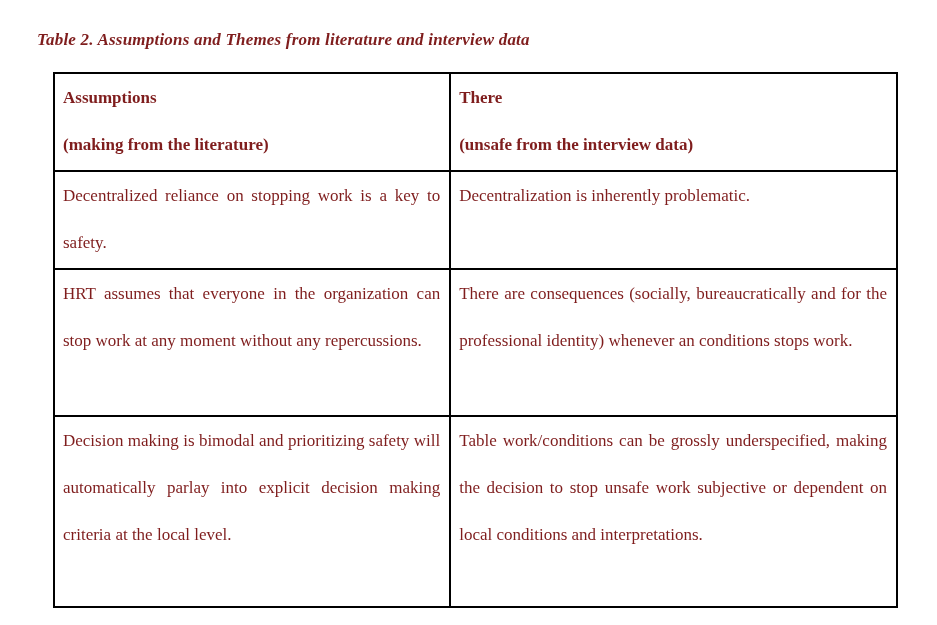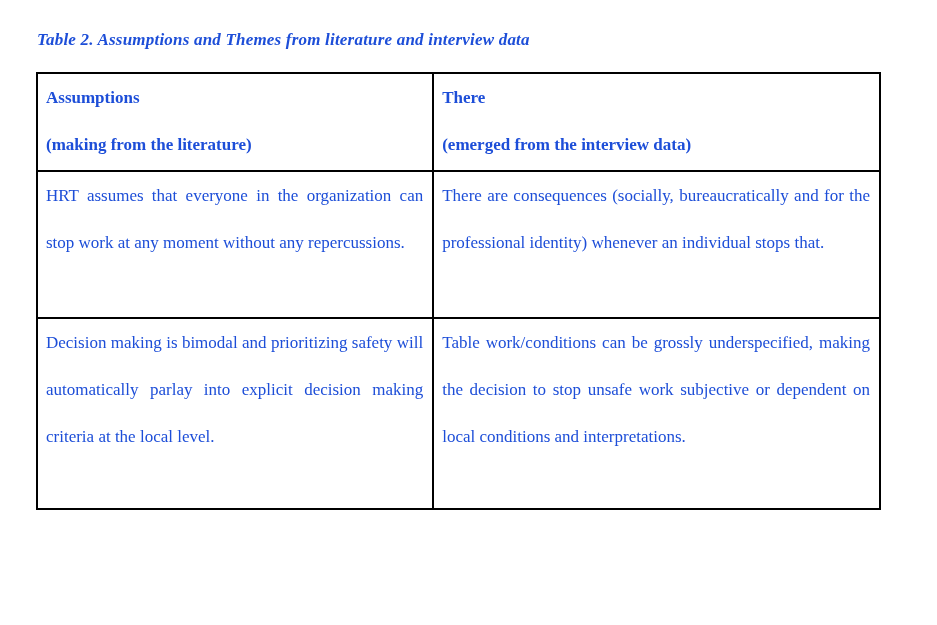--- a/index.html
+++ b/index.html
@@ -13,7 +13,7 @@
     height: 625px;
     background: #ffffff;
     font-family: "Liberation Serif", serif;
-    color: #1d4ed8;
+    color: #7f1d1d;
     overflow: hidden;
   }
   .caption {

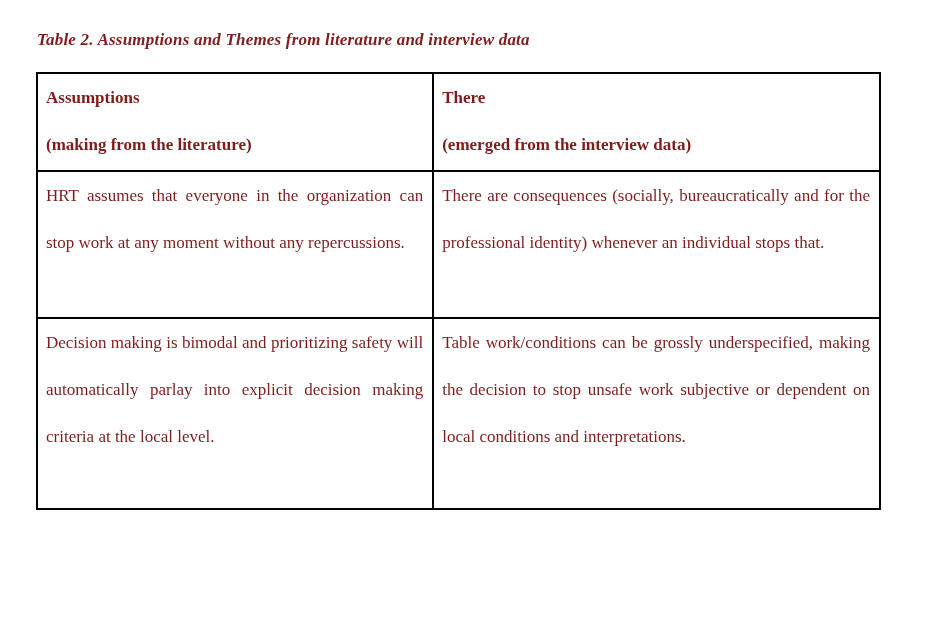--- a/index.html
+++ b/index.html
@@ -28,7 +28,7 @@
   }
   table.data-table {
     position: absolute;
-    left: 36px;
+    left: 53px;
     top: 72px;
     width: 845px;
     border-collapse: collapse;

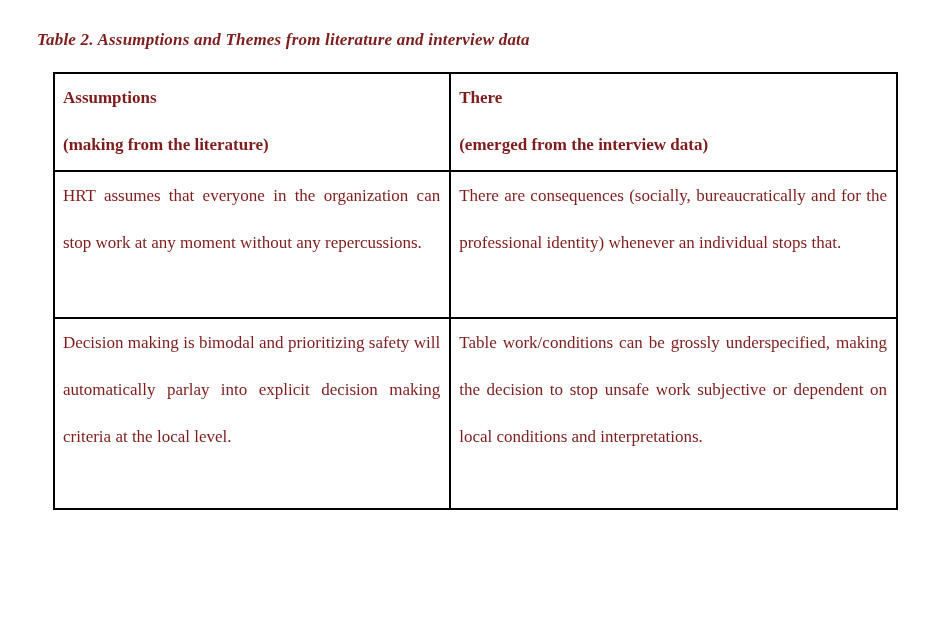--- a/index.html
+++ b/index.html
@@ -76,7 +76,7 @@
         </th>
         <th>
           <span class="hline">There</span>
-          <span class="hline">(emerged from the interview data)</span>
+          <span class="hline">(unsafe from the interview data)</span>
         </th>
       </tr>
     </thead>

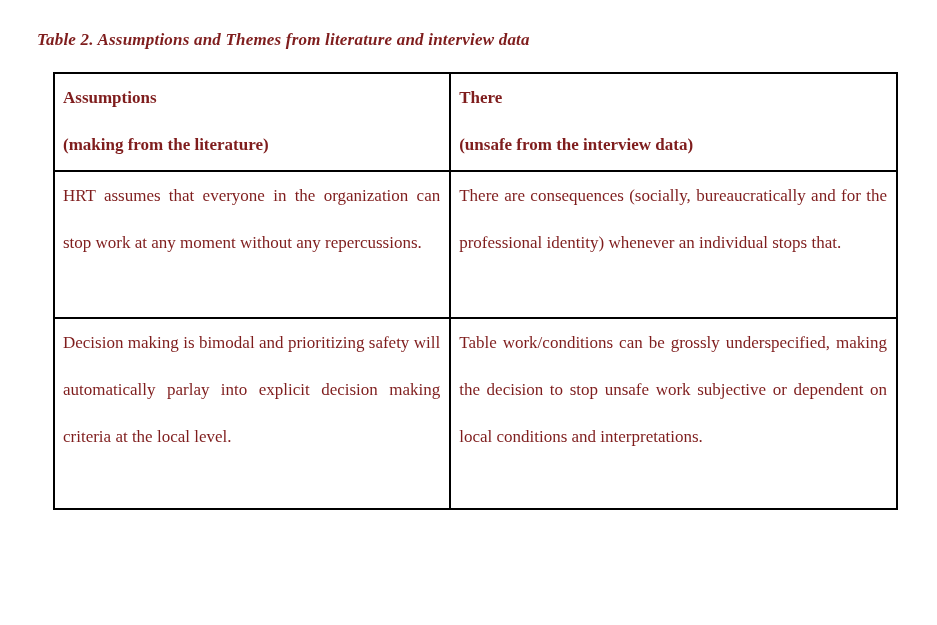--- a/index.html
+++ b/index.html
@@ -81,6 +81,10 @@
       </tr>
     </thead>
     <tbody>
+      <tr class="row-1">
+        <td>Decentralized reliance on stopping work is a key to safety.</td>
+        <td>Decentralization is inherently problematic.</td>
+      </tr>
       <tr class="row-2">
         <td>HRT assumes that everyone in the organization can stop work at any moment without any repercussions.</td>
         <td>There are consequences (socially, bureaucratically and for the professional identity) whenever an individual stops that.</td>

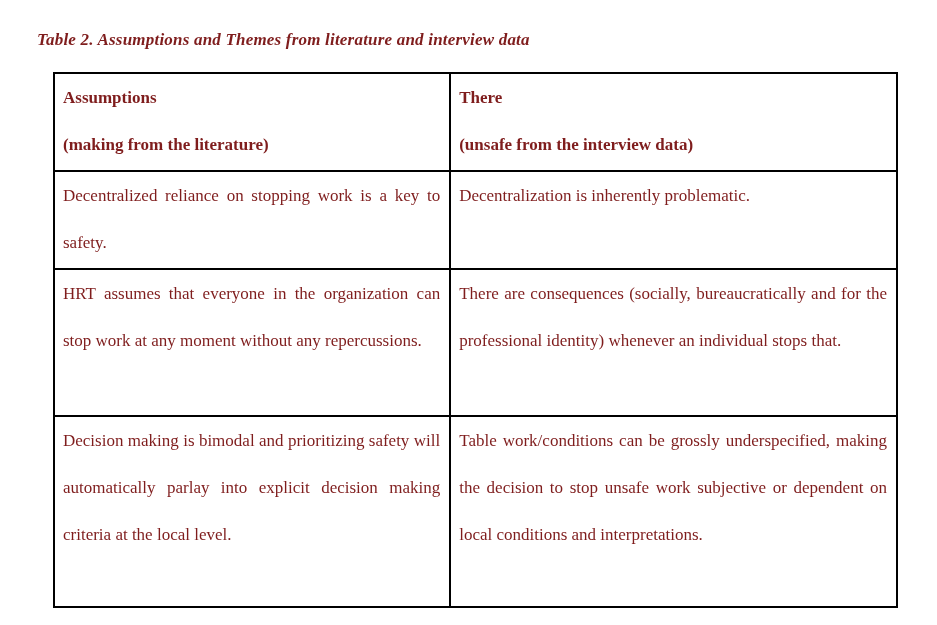--- a/index.html
+++ b/index.html
@@ -87,7 +87,7 @@
       </tr>
       <tr class="row-2">
         <td>HRT assumes that everyone in the organization can stop work at any moment without any repercussions.</td>
-        <td>There are consequences (socially, bureaucratically and for the professional identity) whenever an individual stops that.</td>
+        <td>There are consequences (socially, bureaucratically and for the professional identity) whenever an conditions stops work.</td>
       </tr>
       <tr class="row-3">
         <td>Decision making is bimodal and prioritizing safety will automatically parlay into explicit decision making criteria at the local level.</td>

